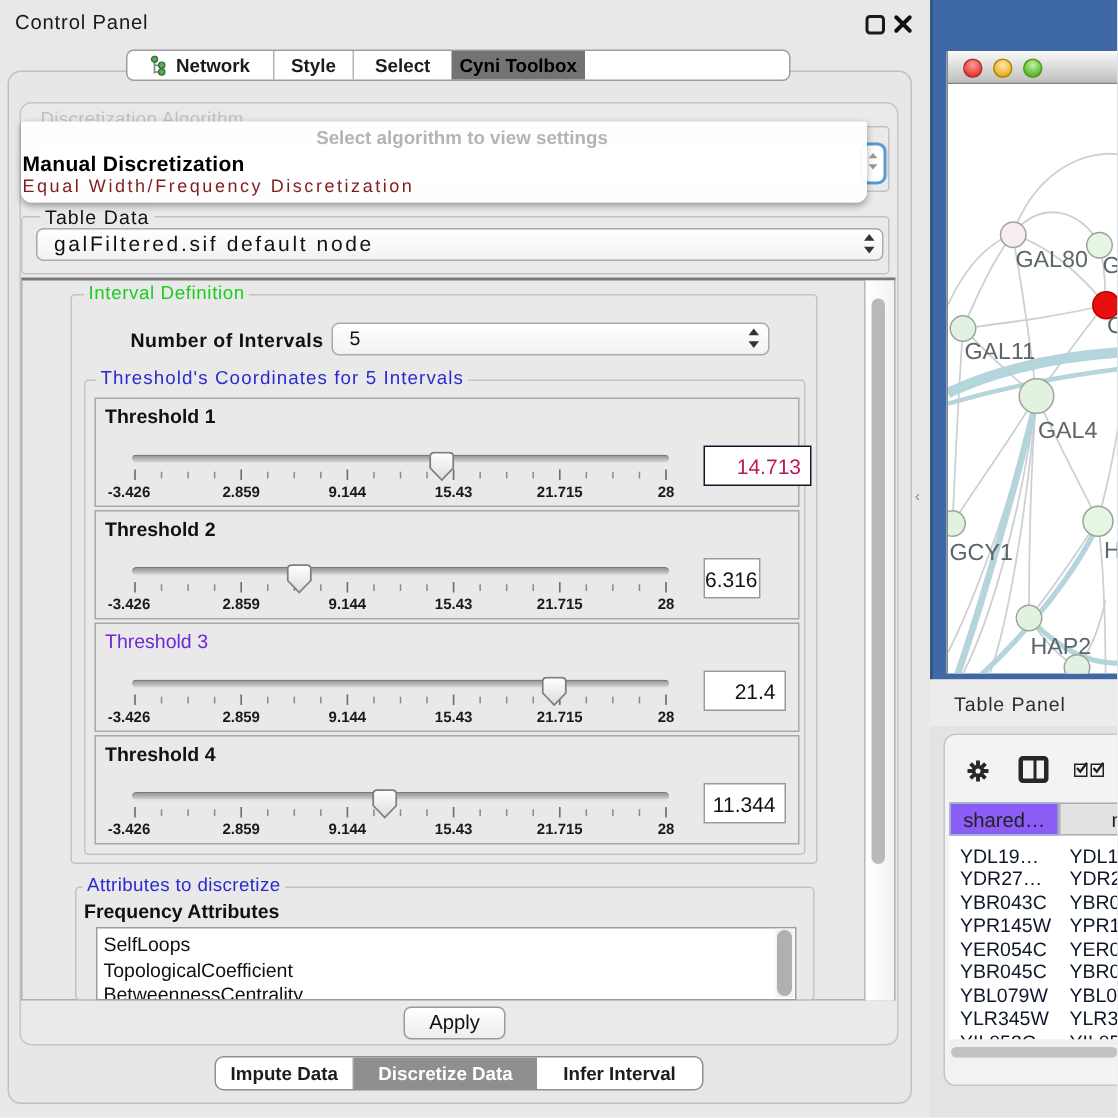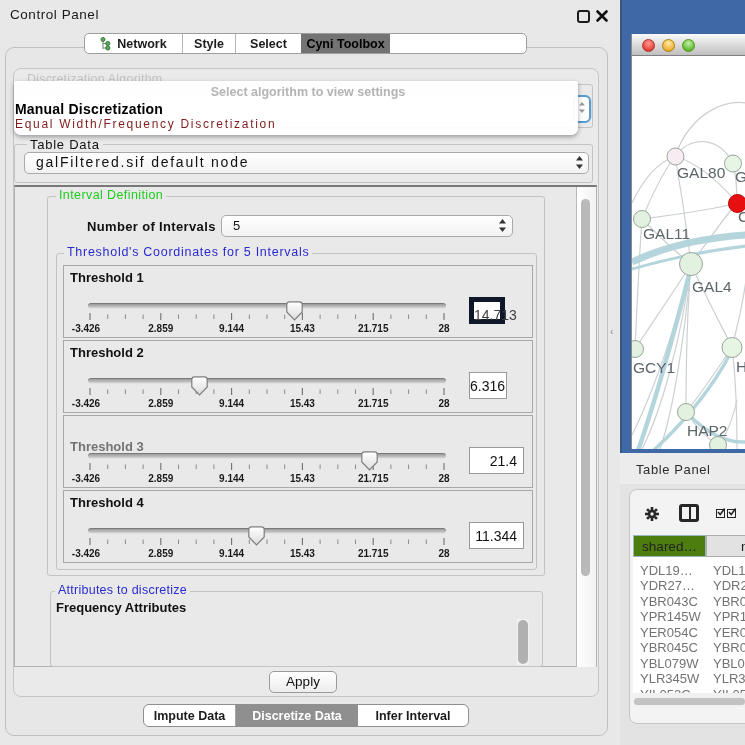--- a/index.html
+++ b/index.html
@@ -120,7 +120,7 @@
           </linearGradient>
         </defs>
       </svg>
-  <div class="abs" style="left:469px;top:297px;width:36px;height:27px;background:#fff;border:5px solid #0f172a;font-size:14px;color:#404040;line-height:27px;text-align:right;padding-right:6px;box-sizing:border-box;">14.713</div>
+  <div class="abs" style="left:469px;top:297px;width:72px;height:27px;background:#fff;border:1px solid #0f172a;font-size:14px;color:#be185d;line-height:27px;text-align:right;padding-right:6px;box-sizing:border-box;">14.713</div>
   <div class="abs" style="left:63px;top:340px;width:468px;height:71px;border:1px solid #a8a8a8;background:#e9e9e9;"></div>
   <div class="abs" style="left:70px;top:345px;font-size:13px;font-weight:bold;color:#111;">Threshold 2</div>
   <div class="abs" style="left:88.0px;top:378px;width:358.0px;height:4px;border-radius:3px;background:linear-gradient(#9a9a9a,#d3d3d3);border-top:1px solid #7a7a7a;border-bottom:1px solid #e3e3e3;"></div>

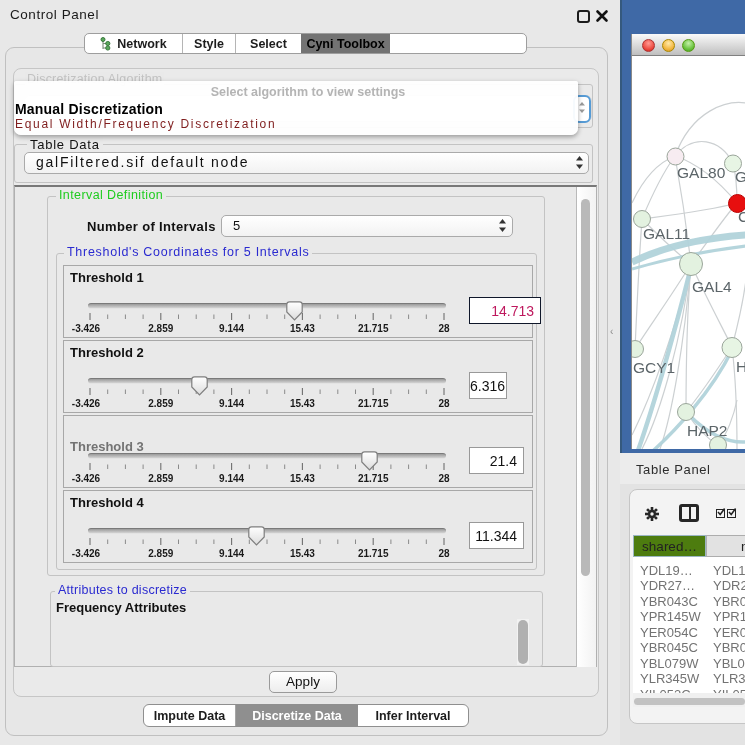--- a/index.html
+++ b/index.html
@@ -164,7 +164,7 @@
       </svg>
   <div class="abs" style="left:469px;top:372px;width:38px;height:27px;background:#fff;border:1px solid #999;font-size:14px;color:#111;line-height:27px;text-align:right;padding-right:6px;box-sizing:border-box;">6.316</div>
   <div class="abs" style="left:63px;top:415px;width:468px;height:71px;border:1px solid #a8a8a8;background:#e9e9e9;"></div>
-  <div class="abs" style="left:70px;top:420px;font-size:13px;font-weight:bold;color:#737373;margin-top:19px;">Threshold 3</div>
+  <div class="abs" style="left:70px;top:420px;font-size:13px;font-weight:normal;color:#6d28d9;">Threshold 3</div>
   <div class="abs" style="left:88.0px;top:453px;width:358.0px;height:4px;border-radius:3px;background:linear-gradient(#9a9a9a,#d3d3d3);border-top:1px solid #7a7a7a;border-bottom:1px solid #e3e3e3;"></div>
   <svg class="abs" style="left:87.0px;top:461px;" width="360" height="10" viewBox="0 0 360 10">
         <line x1="3.0" y1="2" x2="3.0" y2="9" stroke="#6f6f6f" stroke-width="1.1"></line>

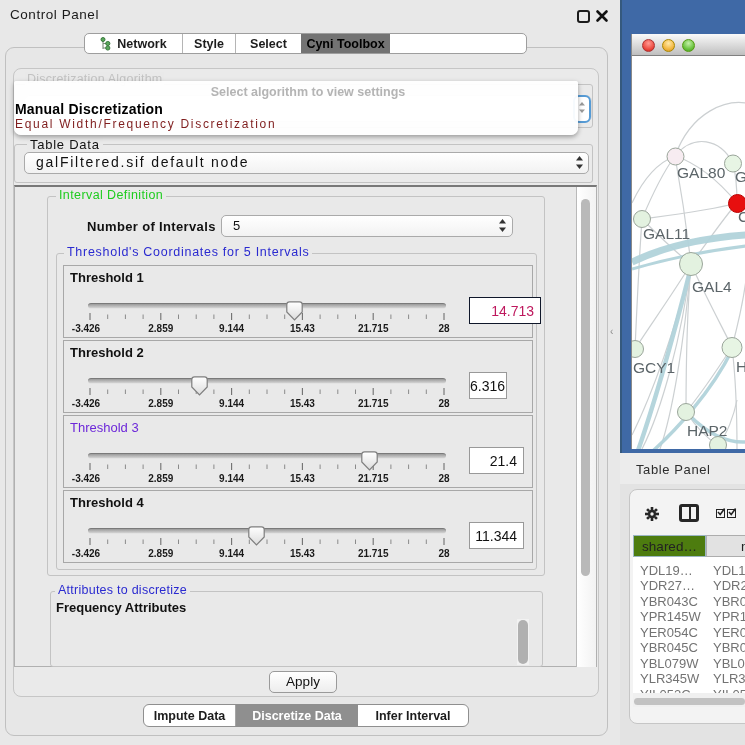--- a/index.html
+++ b/index.html
@@ -364,7 +364,7 @@
       </svg>
 
     <div style="position:absolute;left:13px;top:82px;width:112px;height:158px;background:#fff;"></div>
-    <div style="position:absolute;left:13px;top:82px;width:73px;height:22px;background:#4d7c0f;border:1px solid #9bb5c2;box-sizing:border-box;text-align:center;font-size:13.5px;color:#222;line-height:21px;">shared…</div>
+    <div style="position:absolute;left:13px;top:82px;width:73px;height:22px;background:#8b5cf6;border:1px solid #9bb5c2;box-sizing:border-box;text-align:center;font-size:13.5px;color:#222;line-height:21px;">shared…</div>
     <div style="position:absolute;left:86px;top:82px;width:60px;height:22px;background:#e2e2e2;border:1px solid #adadad;box-sizing:border-box;font-size:13.5px;color:#222;line-height:21px;padding-left:34px;">n</div>
     <div id="tbrows" style="position:absolute;left:13px;top:110px;width:112px;height:130px;overflow:hidden;font-size:13px;color:#737373;line-height:15.44px;">
         <div style="position:absolute;left:0;top:0.0px;width:112px;white-space:nowrap;">

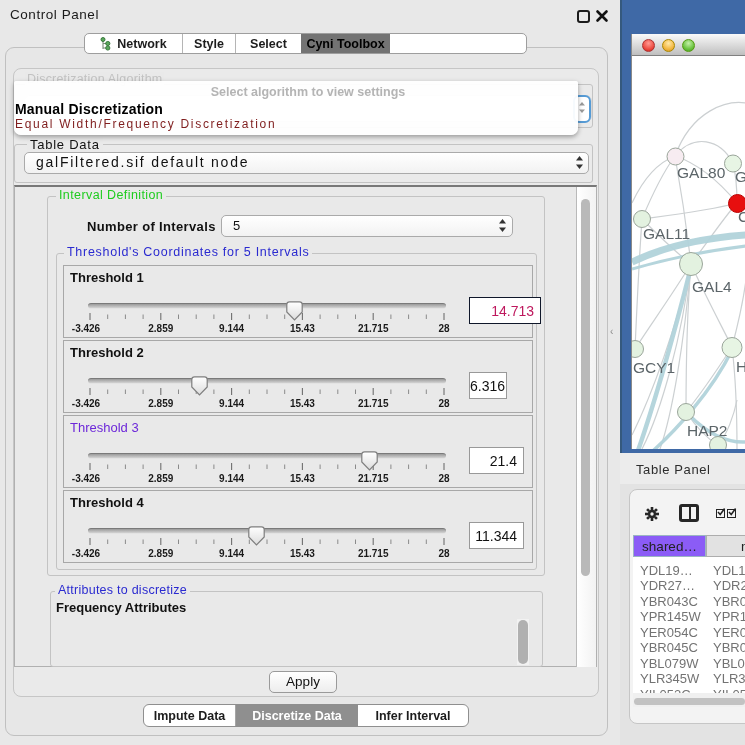--- a/index.html
+++ b/index.html
@@ -366,7 +366,7 @@
     <div style="position:absolute;left:13px;top:82px;width:112px;height:158px;background:#fff;"></div>
     <div style="position:absolute;left:13px;top:82px;width:73px;height:22px;background:#8b5cf6;border:1px solid #9bb5c2;box-sizing:border-box;text-align:center;font-size:13.5px;color:#222;line-height:21px;">shared…</div>
     <div style="position:absolute;left:86px;top:82px;width:60px;height:22px;background:#e2e2e2;border:1px solid #adadad;box-sizing:border-box;font-size:13.5px;color:#222;line-height:21px;padding-left:34px;">n</div>
-    <div id="tbrows" style="position:absolute;left:13px;top:110px;width:112px;height:130px;overflow:hidden;font-size:13px;color:#737373;line-height:15.44px;">
+    <div id="tbrows" style="position:absolute;left:13px;top:110px;width:112px;height:130px;overflow:hidden;font-size:13px;color:#0f172a;line-height:15.44px;">
         <div style="position:absolute;left:0;top:0.0px;width:112px;white-space:nowrap;">
           <span style="position:absolute;left:7px;">YDL19…</span>
           <span style="position:absolute;left:80px;">YDL194W</span>

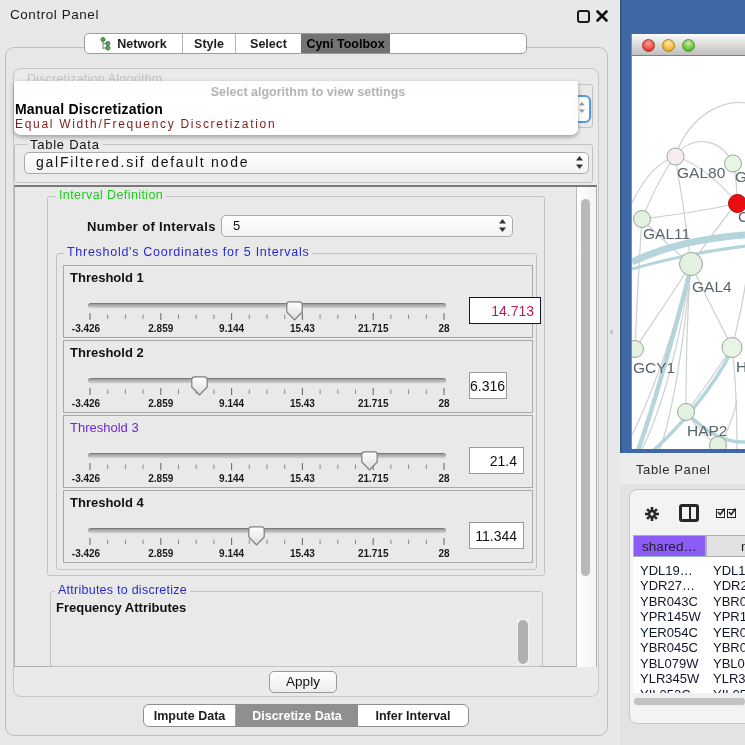--- a/index.html
+++ b/index.html
@@ -252,6 +252,9 @@
   <div class="abs etched" style="left:50px;top:591px;width:491px;height:74px;"></div>
   <div class="gtitle" style="left:55px;top:584px;color:#2a2ad0;background:#e9e9e9;letter-spacing:0.25px;">Attributes to discretize</div>
   <div class="abs" style="left:56px;top:600px;font-size:13px;font-weight:bold;color:#111;">Frequency Attributes</div>
+  <div class="abs" style="left:64px;top:618px;width:465px;height:47px;background:#fff;border:1px solid #9b9b9b;overflow:hidden;">
+    <div style="padding:3px 0 0 4px;font-size:13px;color:#111;line-height:16.6px;">SelfLoops<br>TopologicalCoefficient<br>BetweennessCentrality</div>
+  </div>
   <div class="abs" style="left:517px;top:619px;width:12px;height:46px;background:#f2f2f2;"></div>
   <div class="abs" style="left:518px;top:620px;width:10px;height:44px;background:#b0b0b0;border-radius:5px;"></div>
 

